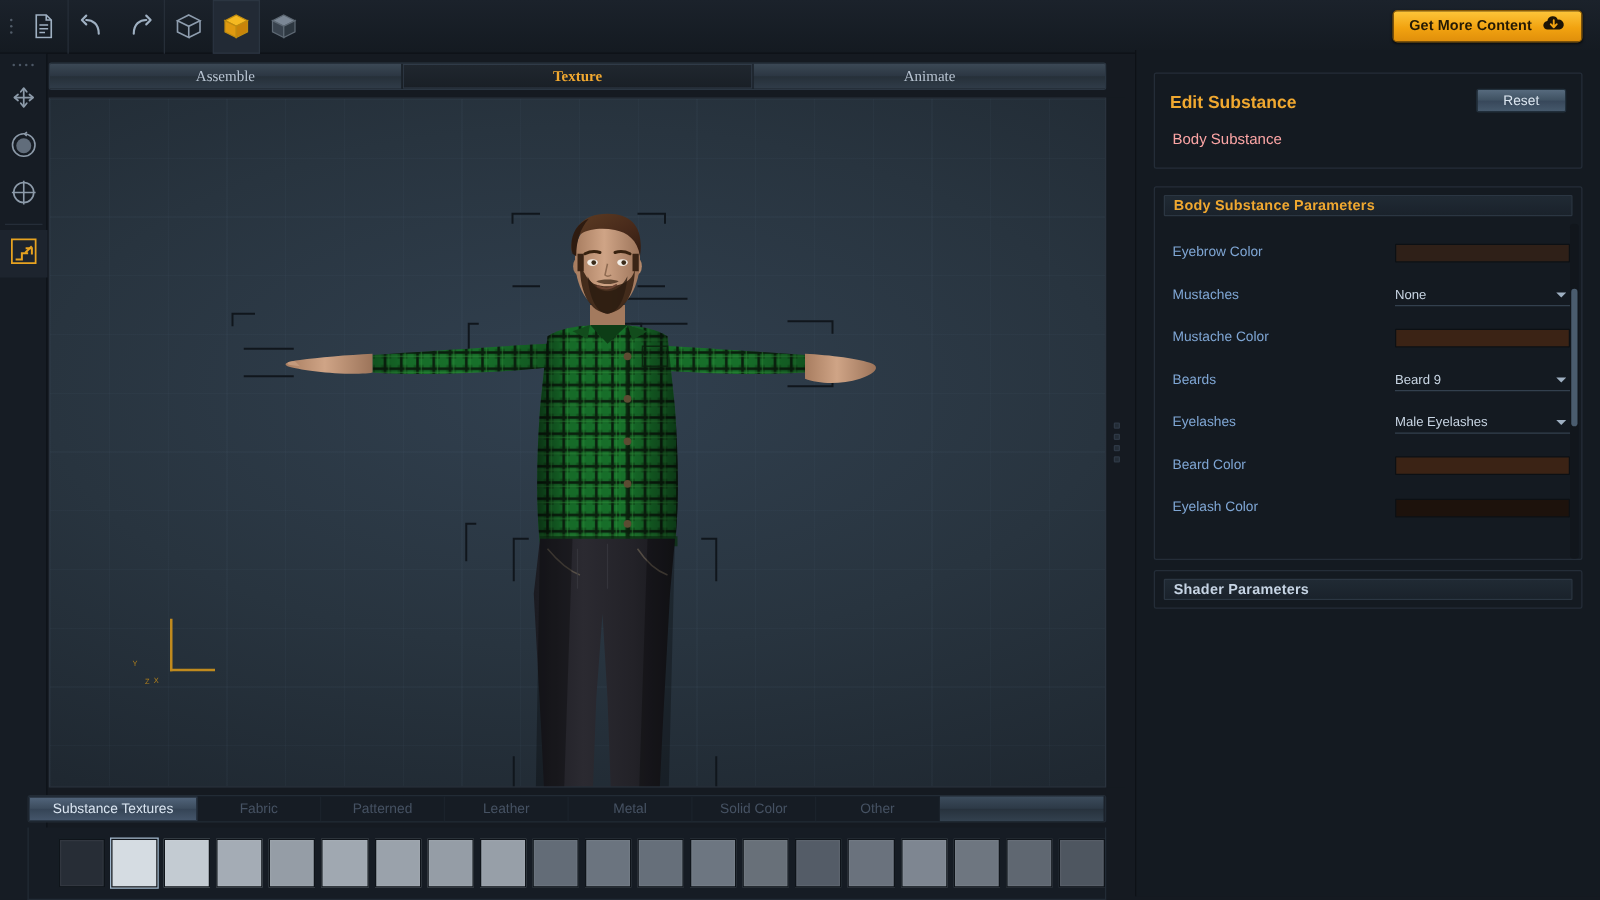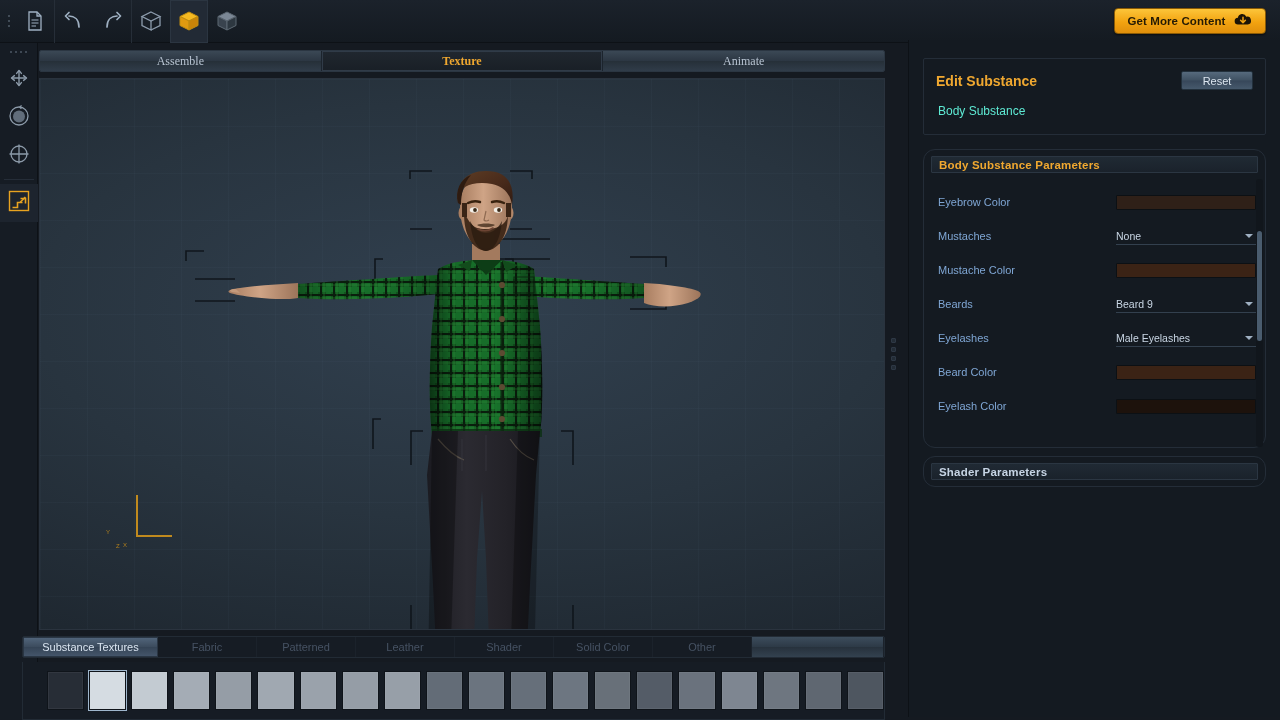--- a/index.html
+++ b/index.html
@@ -134,7 +134,7 @@
     color: #dce6f0; font-size: 11px; display: flex; align-items: center; justify-content: center;
     cursor: pointer;
   }
-  .card-sub { padding: 8px 12px 16px 14px; font-size: 12px; color: #5eead4; }
+  .card-sub { padding: 8px 12px 16px 14px; font-size: 12px; color: #fca5a5; }
 
   .section {
     margin: 14px 14px 0 14px; border: 1px solid #242d38; border-radius: 12px;

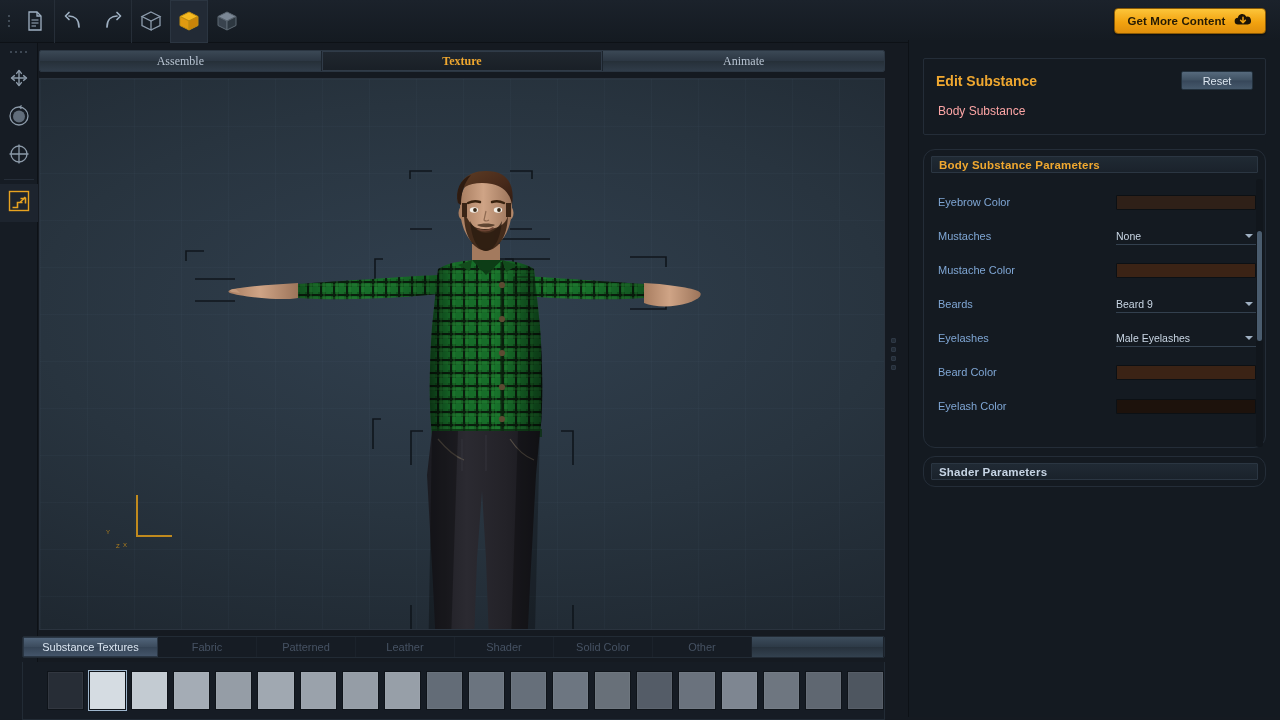--- a/index.html
+++ b/index.html
@@ -137,7 +137,7 @@
   .card-sub { padding: 8px 12px 16px 14px; font-size: 12px; color: #fca5a5; }
 
   .section {
-    margin: 14px 14px 0 14px; border: 1px solid #242d38; border-radius: 12px;
+    margin: 14px 14px 0 14px; border: 1px solid #242d38; border-radius: 2px;
     position: relative;
   }
   .sec-head {

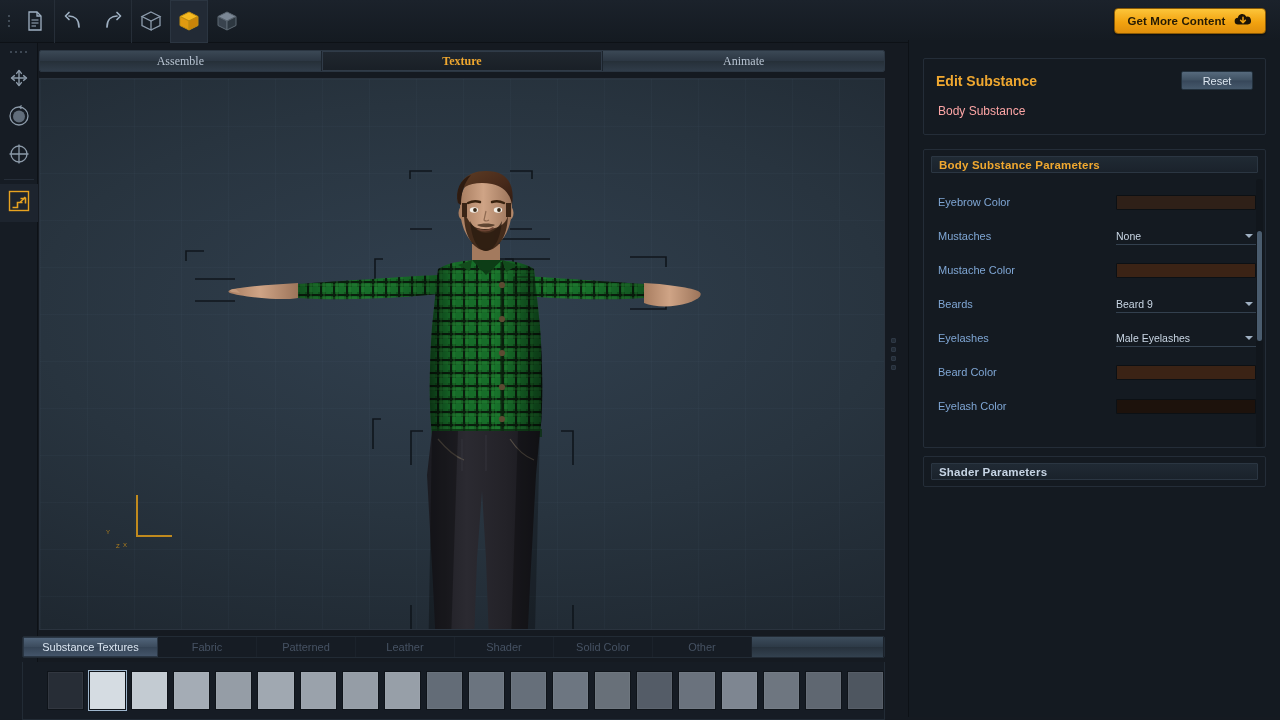--- a/index.html
+++ b/index.html
@@ -606,7 +606,7 @@
     <div class="ltab">Fabric</div>
     <div class="ltab">Patterned</div>
     <div class="ltab">Leather</div>
-    <div class="ltab">Shader</div>
+    <div class="ltab">Metal</div>
     <div class="ltab">Solid Color</div>
     <div class="ltab">Other</div>
     <div class="ltab filler"></div>

